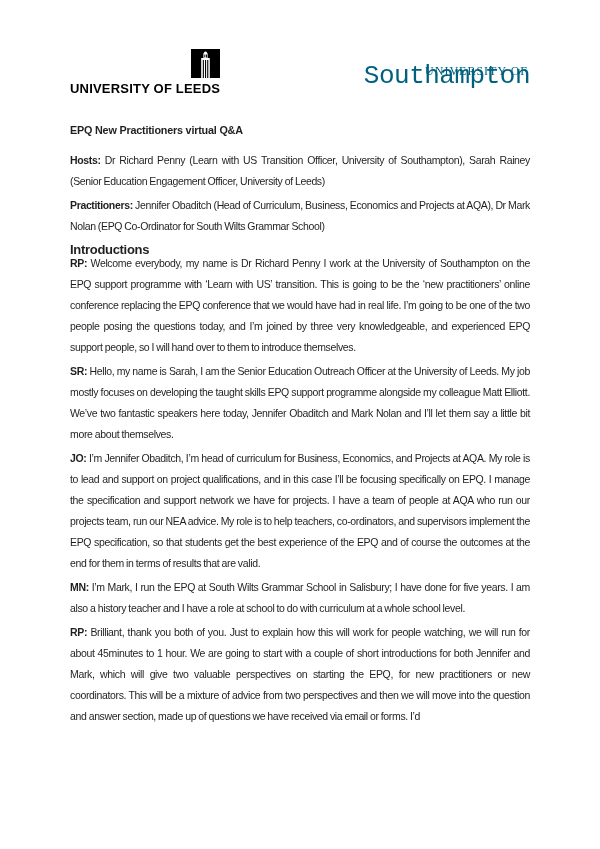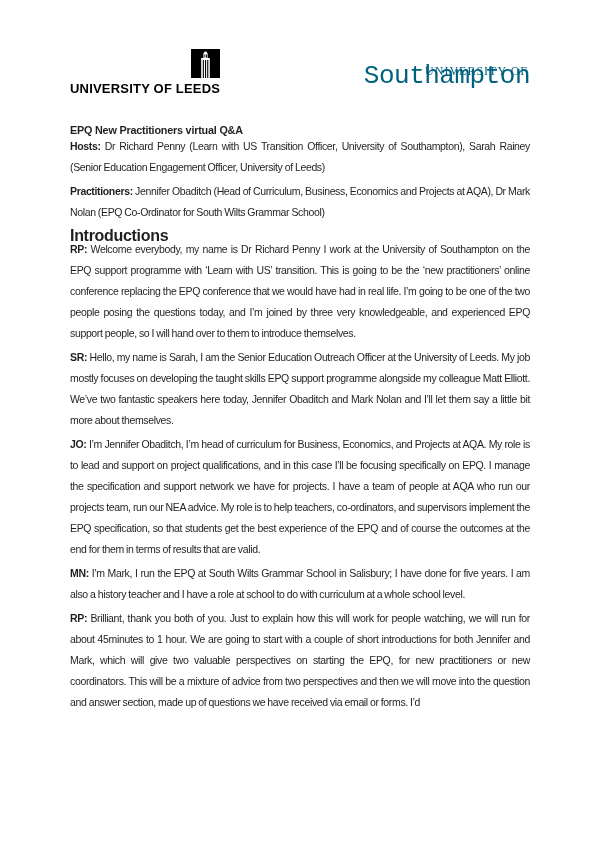--- a/index.html
+++ b/index.html
@@ -44,7 +44,7 @@
   .title {
     font-size:10.8px; font-weight:bold;
     letter-spacing:-0.2px;
-    margin:21px 0 0 0;
+    margin:21px 0 14px 0;
   }
   .para {
     font-size:10.5px;

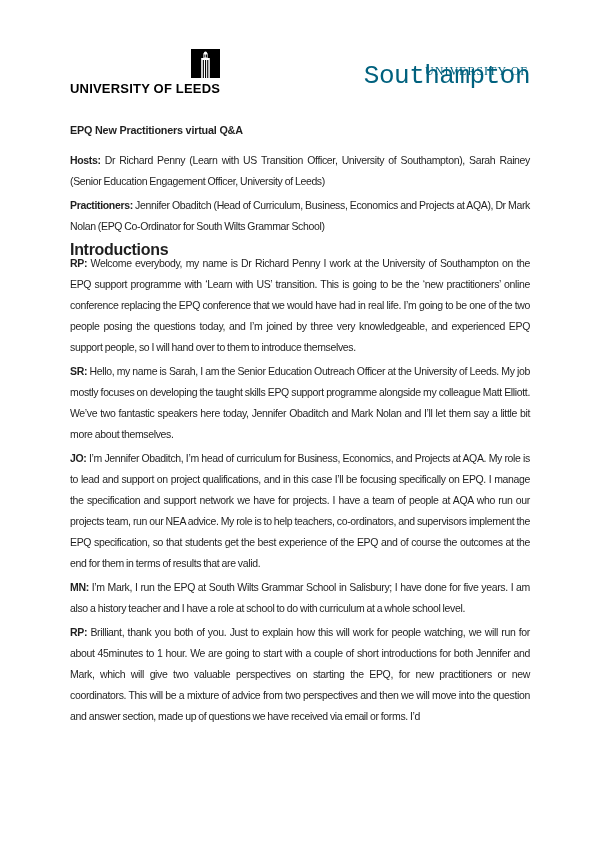--- a/index.html
+++ b/index.html
@@ -56,7 +56,7 @@
   }
   .para .speaker { font-weight:bold; }
   .intro-heading {
-    font-size:16px; font-weight:bold;
+    font-size:13px; font-weight:bold;
     letter-spacing:-0.3px;
     line-height:15px;
     margin:5px 0 -4px 0;

